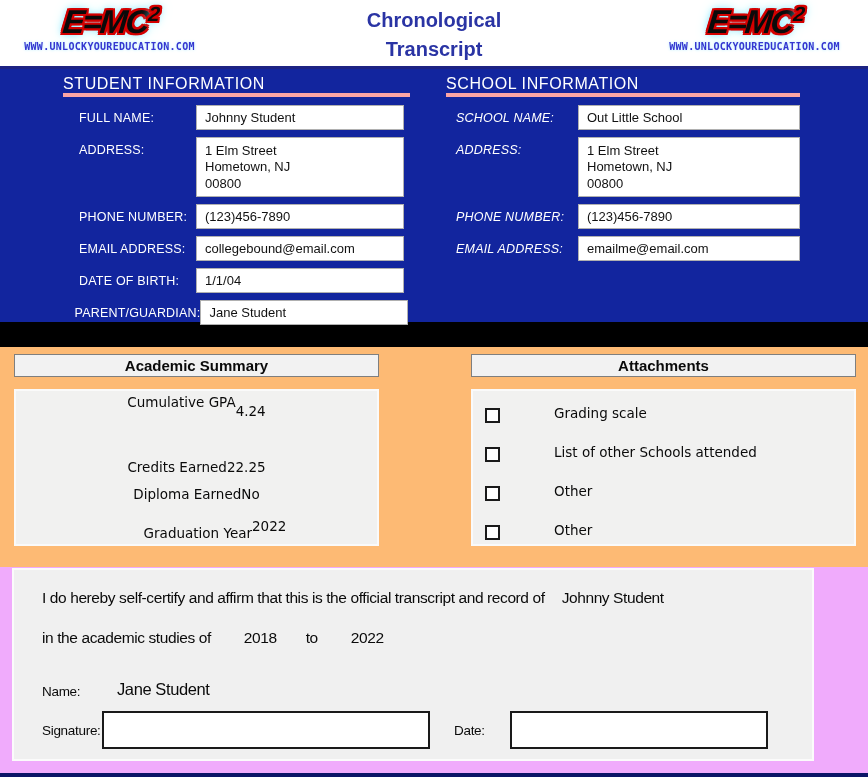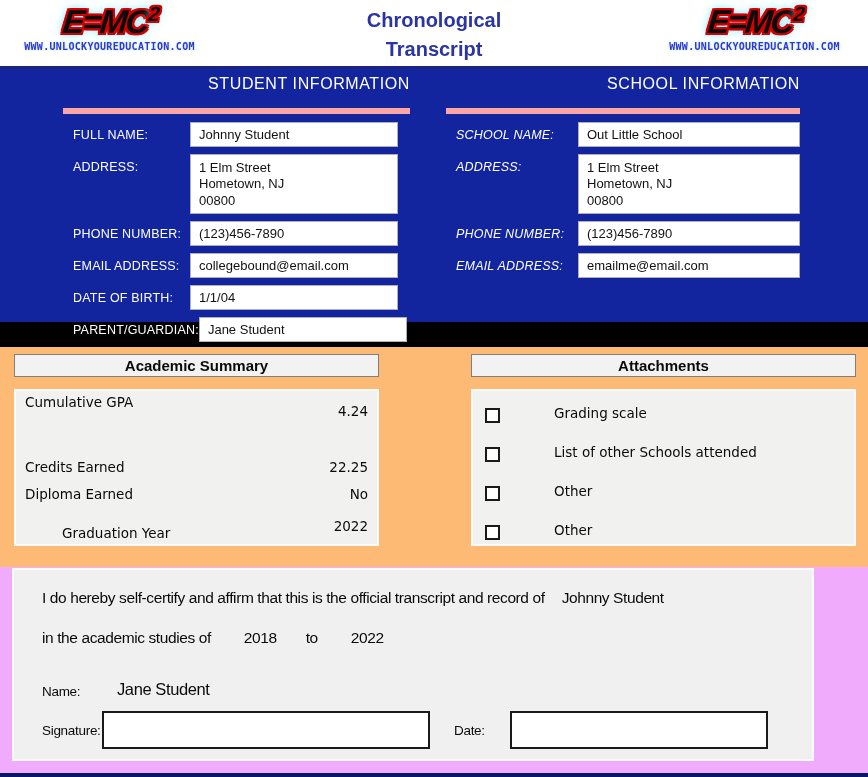--- a/index.html
+++ b/index.html
@@ -41,7 +41,7 @@
   .info-col.right { margin-left:36px;  width:354px; }
   .section-title {
     color:#ffffff; font-size:16px; font-weight:500; letter-spacing:0.6px;
-    text-align:right; padding-bottom:15px; border-bottom:6px solid #fca5a5;
+    text-align:left; padding-bottom:0; border-bottom:4px solid #fca5a5;
     margin-bottom:8px;
   }
   .field-row { display:flex; margin-bottom:7px; }

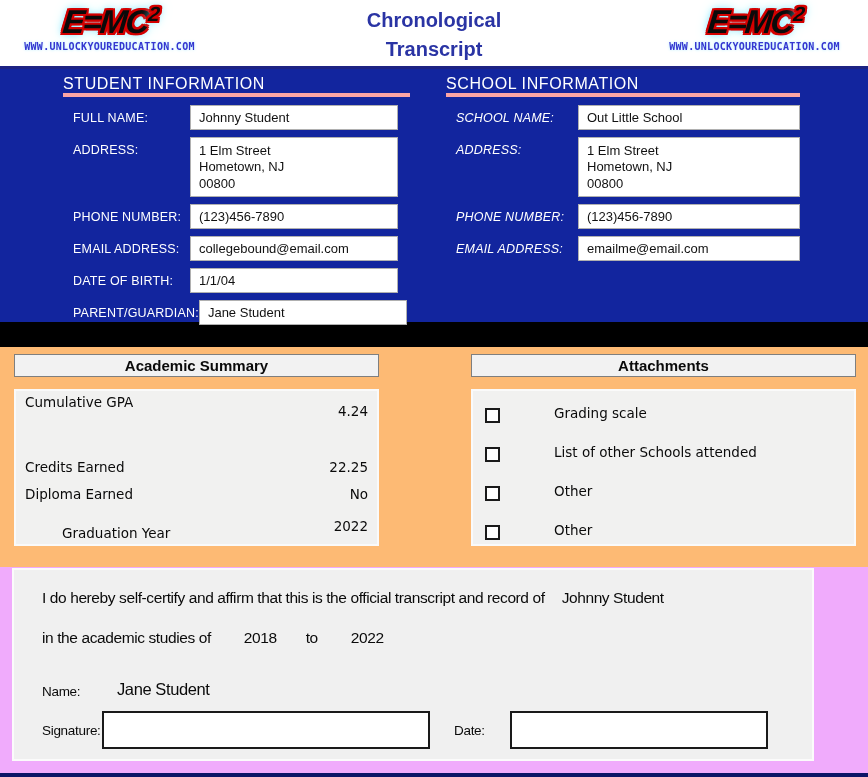--- a/index.html
+++ b/index.html
@@ -44,7 +44,7 @@
     text-align:left; padding-bottom:0; border-bottom:4px solid #fca5a5;
     margin-bottom:8px;
   }
-  .field-row { display:flex; margin-bottom:7px; }
+  .field-row { display:flex; margin-bottom:7px;justify-content:center; }
   .field-label {
     color:#ffffff; font-size:12.5px; letter-spacing:0.2px;
     padding-left:10px; padding-top:6px; flex:0 0 127px;

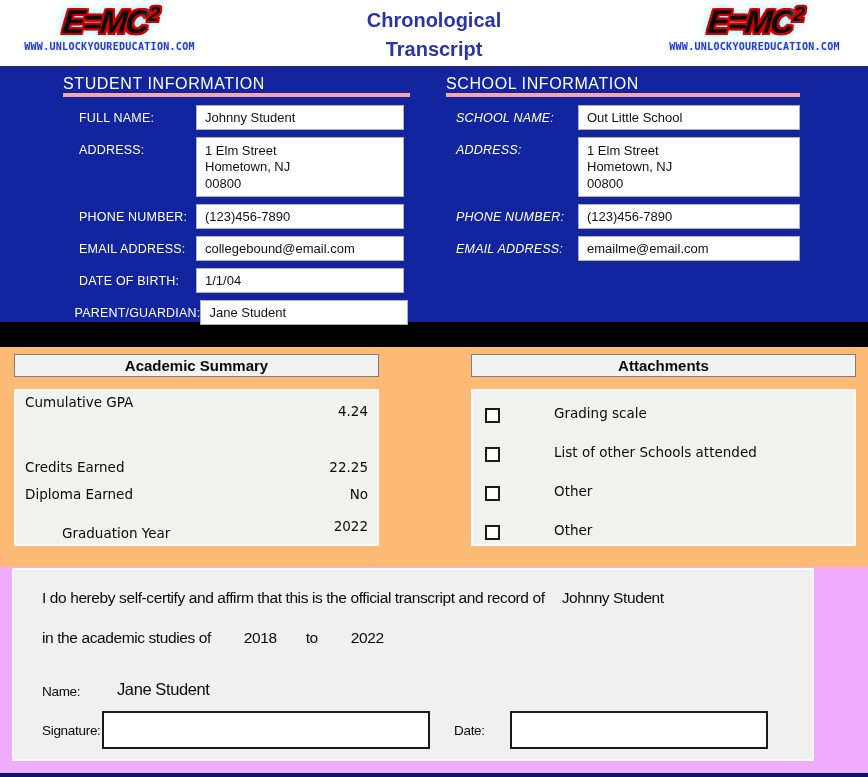--- a/index.html
+++ b/index.html
@@ -74,7 +74,7 @@
     position:absolute; top:42px; height:157px; background:#f1f1f0;
     border:2px solid #fafafa;
   }
-  .panel.summary { left:14px;  width:365px; padding:3px 9px; display:flex; flex-direction:column; }
+  .panel.summary { left:14px;  width:365px; padding:3px 9px; display:flex; flex-direction:column;align-items:center; }
   .panel.attach  { left:471px; width:385px; padding-top:13px; }
   .sum-row { display:flex; justify-content:space-between; font-size:13.5px; color:#0a0a0a;
              font-family:"DejaVu Sans", sans-serif; }

